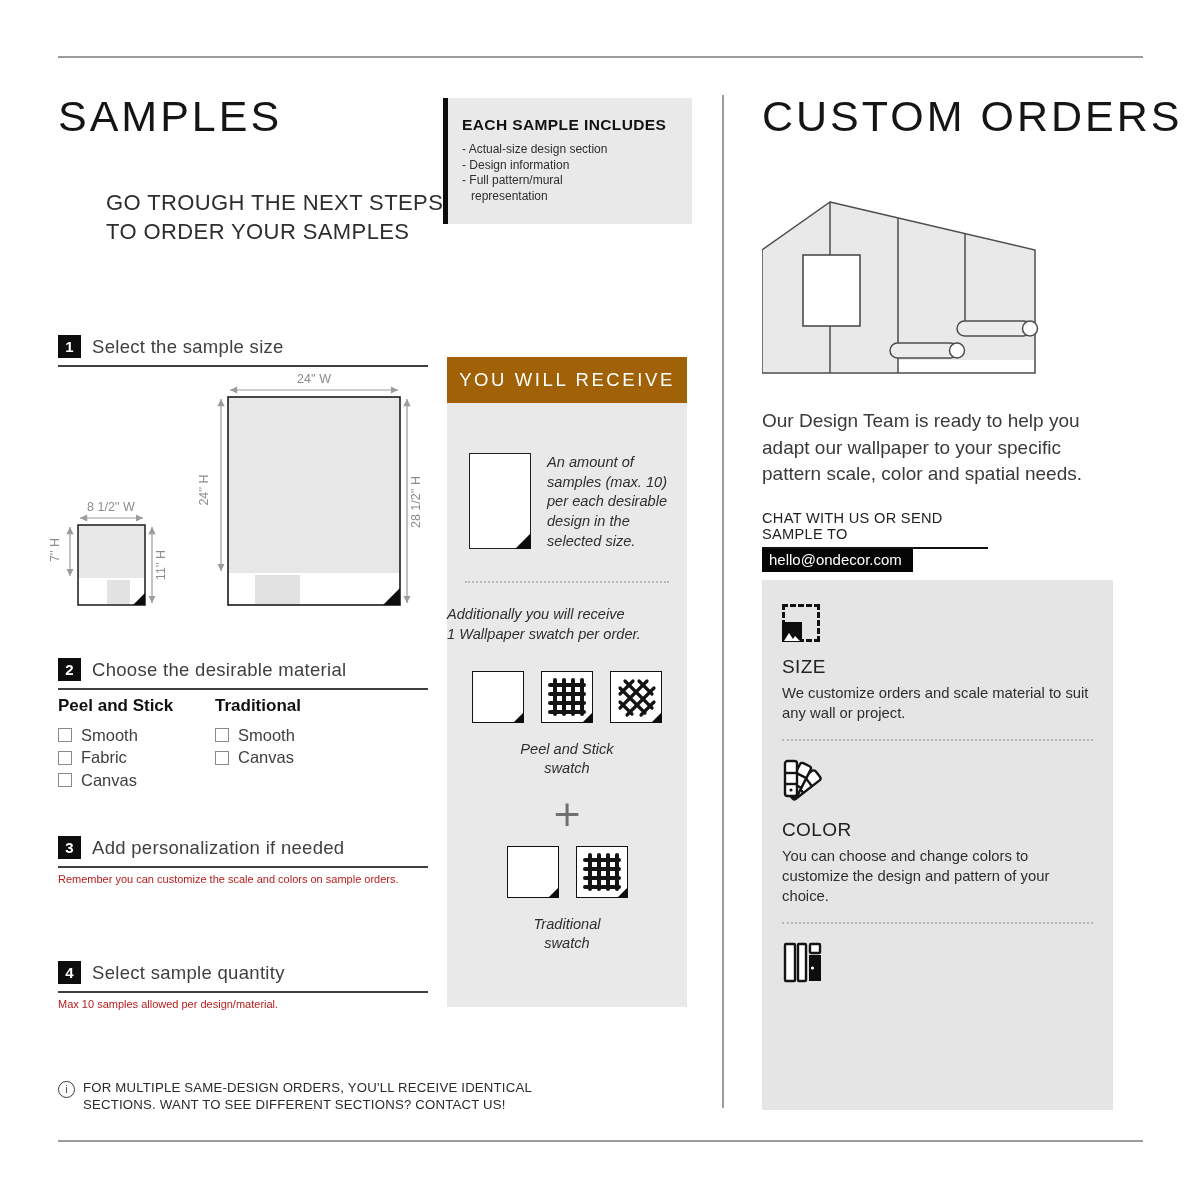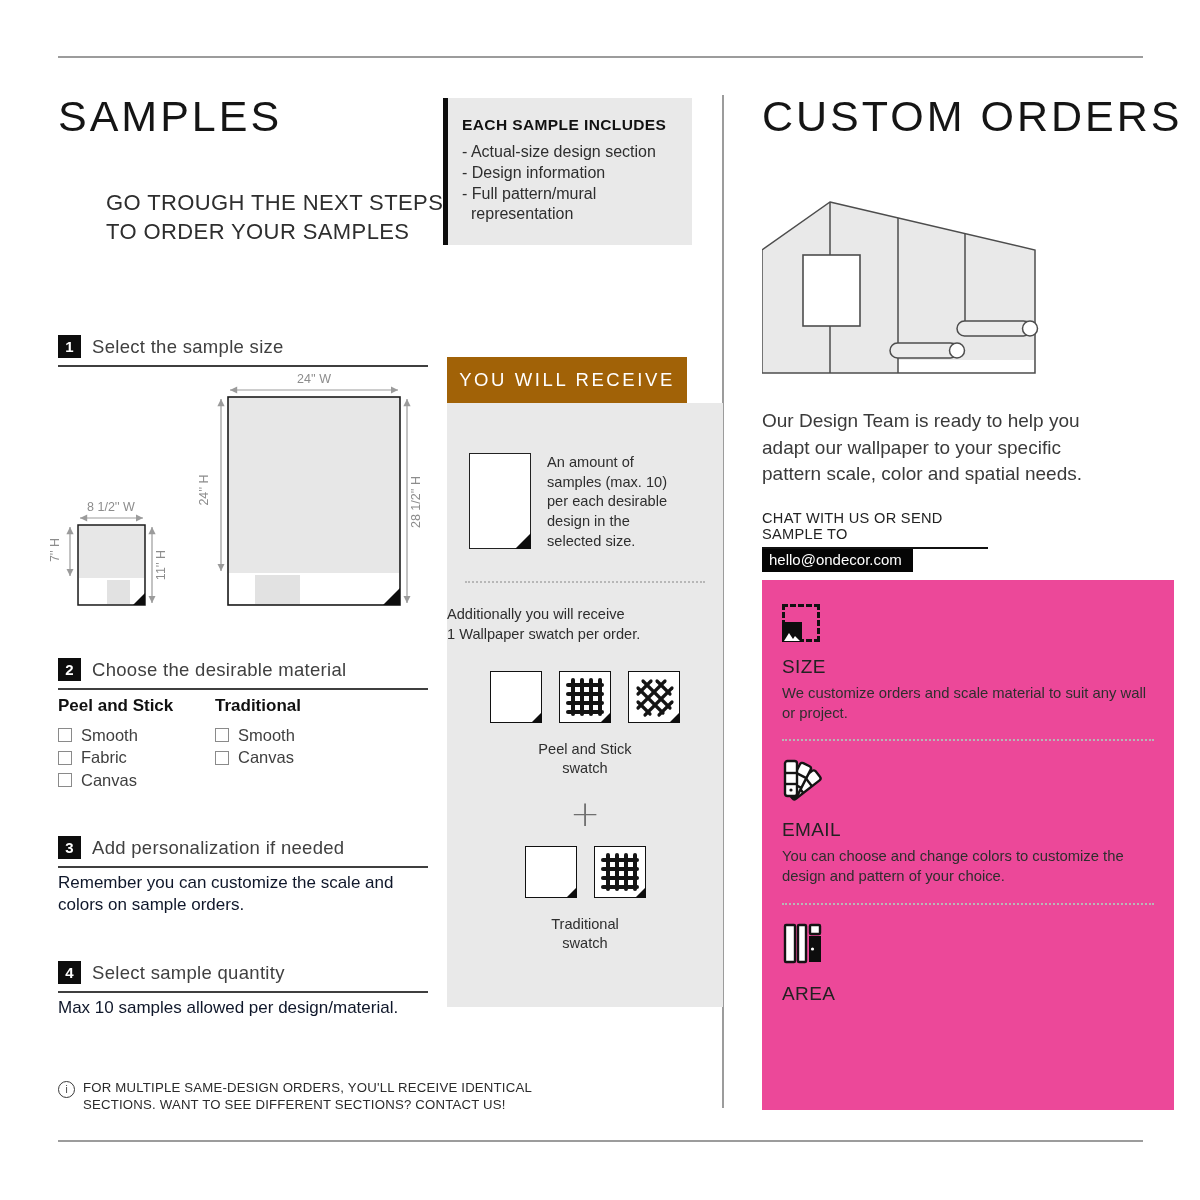--- a/index.html
+++ b/index.html
@@ -30,7 +30,7 @@
   .includes-box{position:absolute;left:443px;top:98px;width:230px;background:#e9e9e9;
                 border-left:5px solid #0d0d0d;padding:18px 0 20px 14px;}
   .includes-title{font-size:15.5px;font-weight:600;color:#111;letter-spacing:.4px;margin-bottom:8px;}
-  .includes-item{font-size:16px;color:#2e2e2e;line-height:1.3;padding-left:9px;text-indent:-9px;}
+  .includes-item{font-size:12px;color:#2e2e2e;line-height:1.3;padding-left:9px;text-indent:-9px;}
   .receive-banner{position:absolute;left:447px;top:357px;width:240px;height:46px;background:#a16207;
                   color:#fff;display:flex;align-items:center;justify-content:center;
                   font-size:18.5px;letter-spacing:2.6px;font-weight:400;}

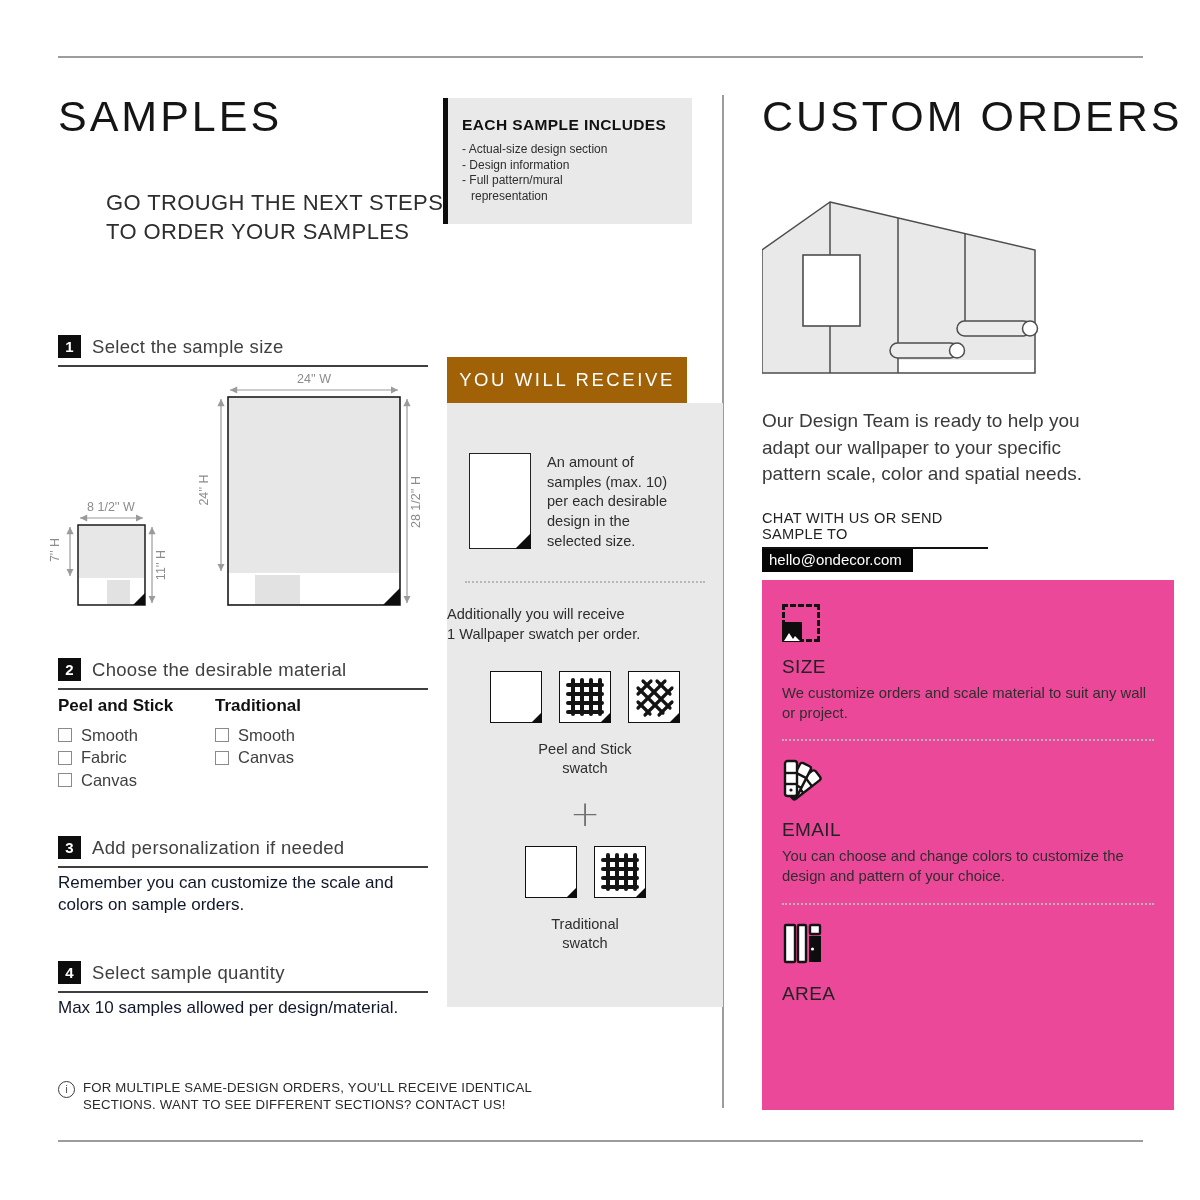--- a/index.html
+++ b/index.html
@@ -34,7 +34,7 @@
   .receive-banner{position:absolute;left:447px;top:357px;width:240px;height:46px;background:#a16207;
                   color:#fff;display:flex;align-items:center;justify-content:center;
                   font-size:18.5px;letter-spacing:2.6px;font-weight:400;}
-  .receive-panel{position:absolute;left:447px;top:403px;width:276px;height:604px;background:#e9e9e9;}
+  .receive-panel{position:absolute;left:447px;top:403px;width:240px;height:604px;background:#e9e9e9;font-style:italic;}
   .sheet-row{display:flex;padding:50px 8px 0 22px;gap:16px;}
   .sheet-icon{position:relative;width:60px;height:94px;background:#fff;border:1.5px solid #222;flex:0 0 auto;}
   .fold{position:absolute;right:-1px;bottom:-1px;width:0;height:0;

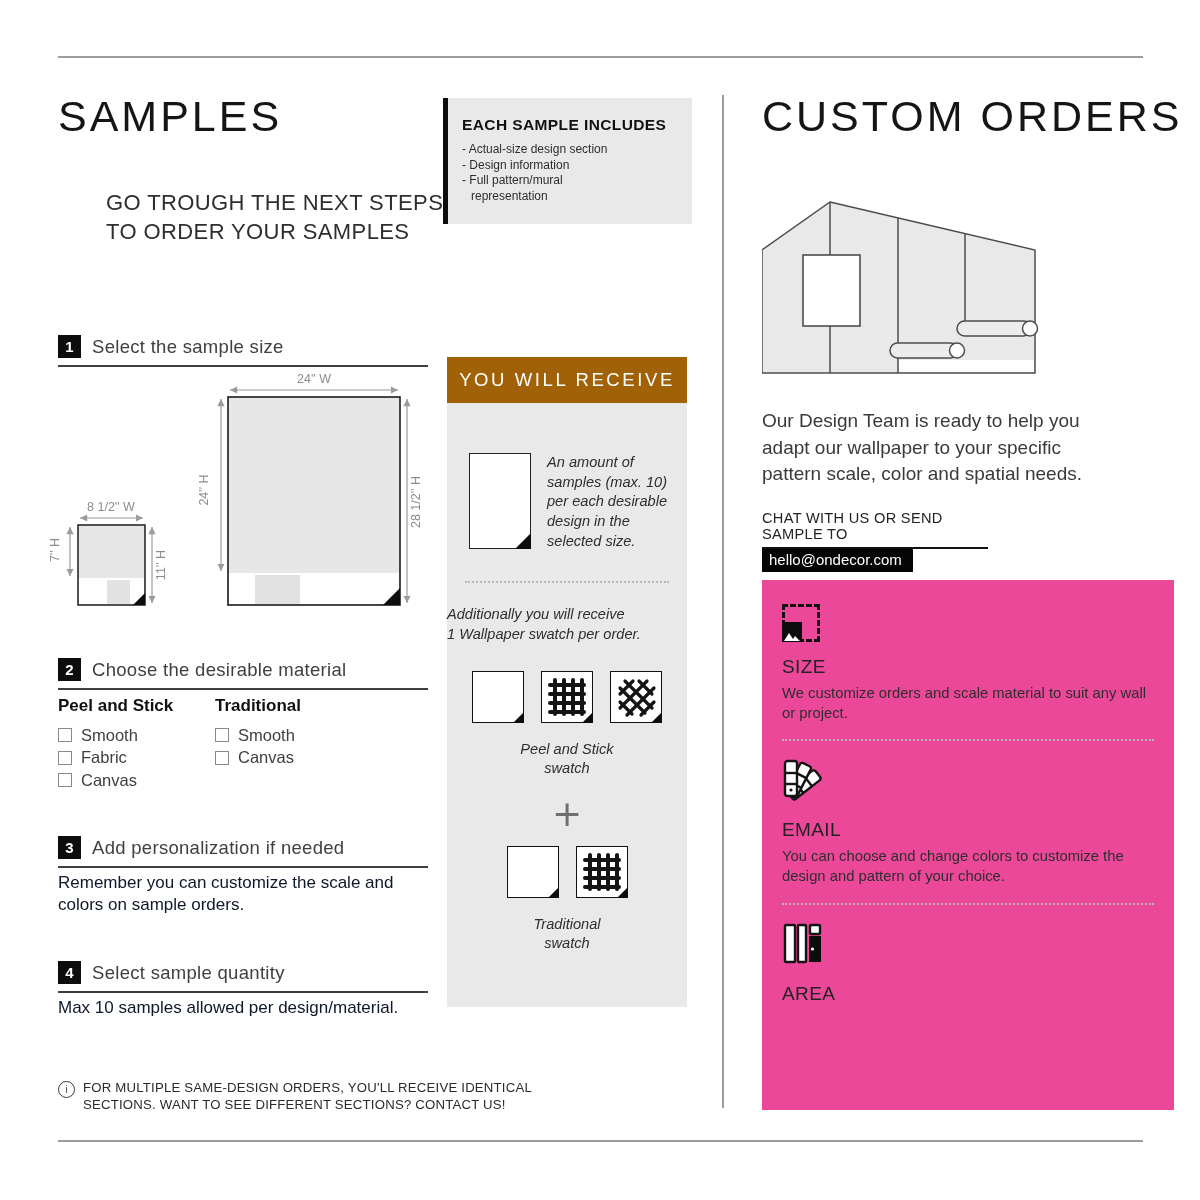--- a/index.html
+++ b/index.html
@@ -55,7 +55,7 @@
   .chat-label{display:inline-block;font-size:14.6px;color:#222;letter-spacing:.3px;
               border-bottom:2px solid #111;padding-bottom:5px;width:226px;}
   .email-chip{display:inline-block;background:#050505;color:#fff;font-size:15px;padding:2px 11px 4px 7px;}
-  .right-card{position:absolute;left:762px;top:580px;width:412px;height:530px;background:#ec4899;
+  .right-card{position:absolute;left:762px;top:580px;width:351px;height:530px;background:#e5e5e5;
               padding:24px 20px;box-sizing:border-box;}
   .feat-name{font-size:19px;color:#222;letter-spacing:.4px;margin-top:14px;}
   .feat-text{font-size:14.8px;color:#2e2e2e;line-height:1.33;margin-top:6px;}

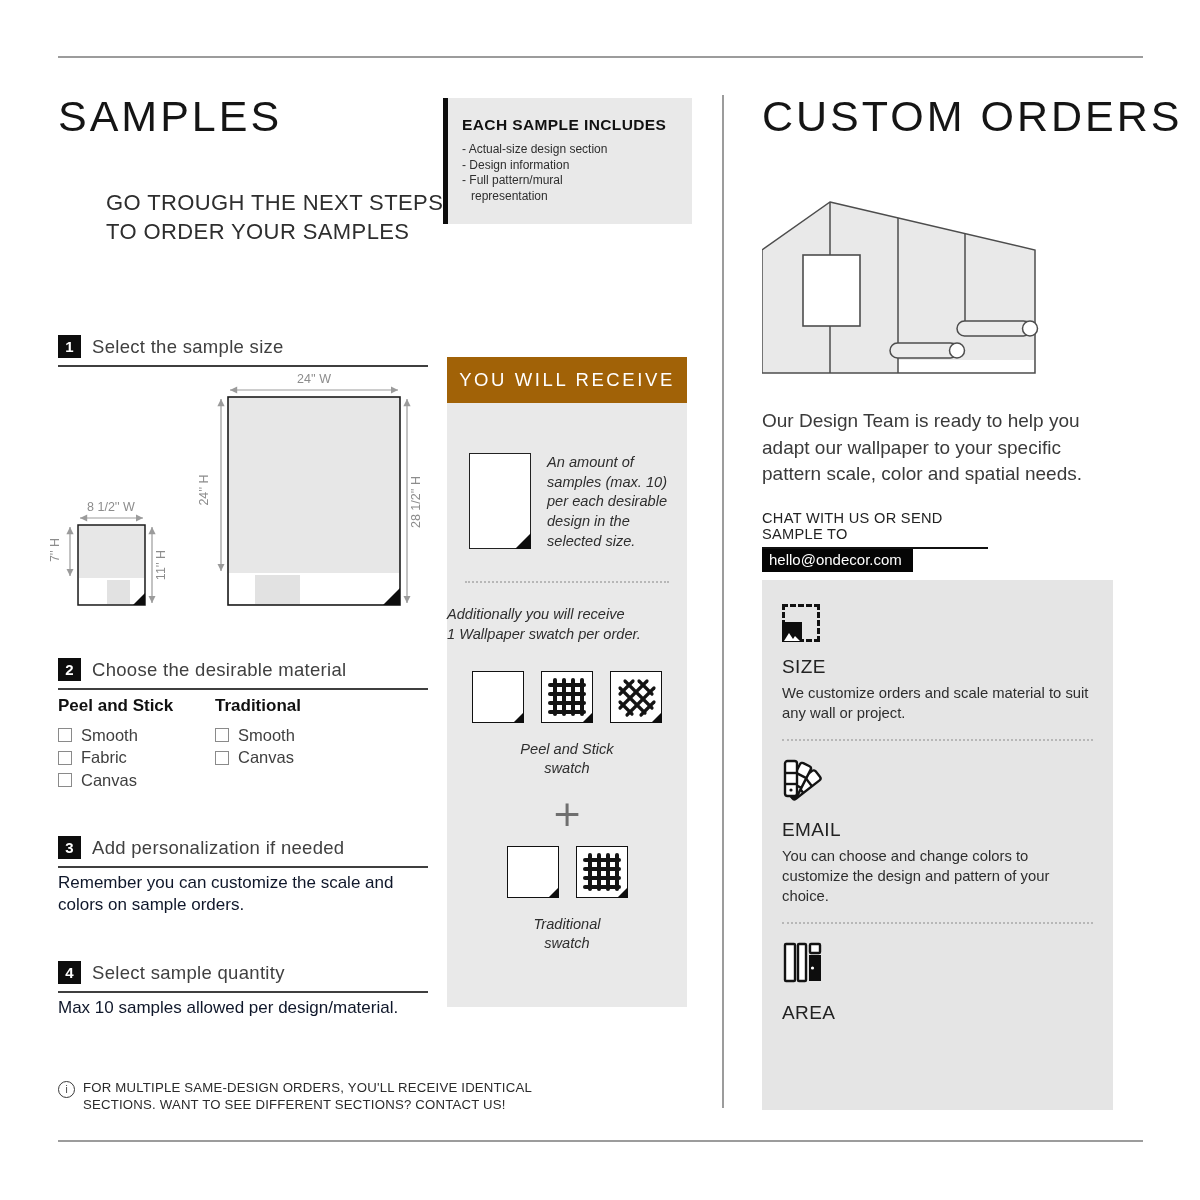--- a/index.html
+++ b/index.html
@@ -345,7 +345,7 @@
           <circle cx="9" cy="31" r="1.6" fill="#141414"></circle>
         </g>
       </svg>
-      <div class="feat-name">EMAIL</div>
+      <div class="feat-name">COLOR</div>
       <div class="feat-text">You can choose and change colors to customize the design and pattern of your choice.</div>
     </div>
     <div class="feat-divider"></div>

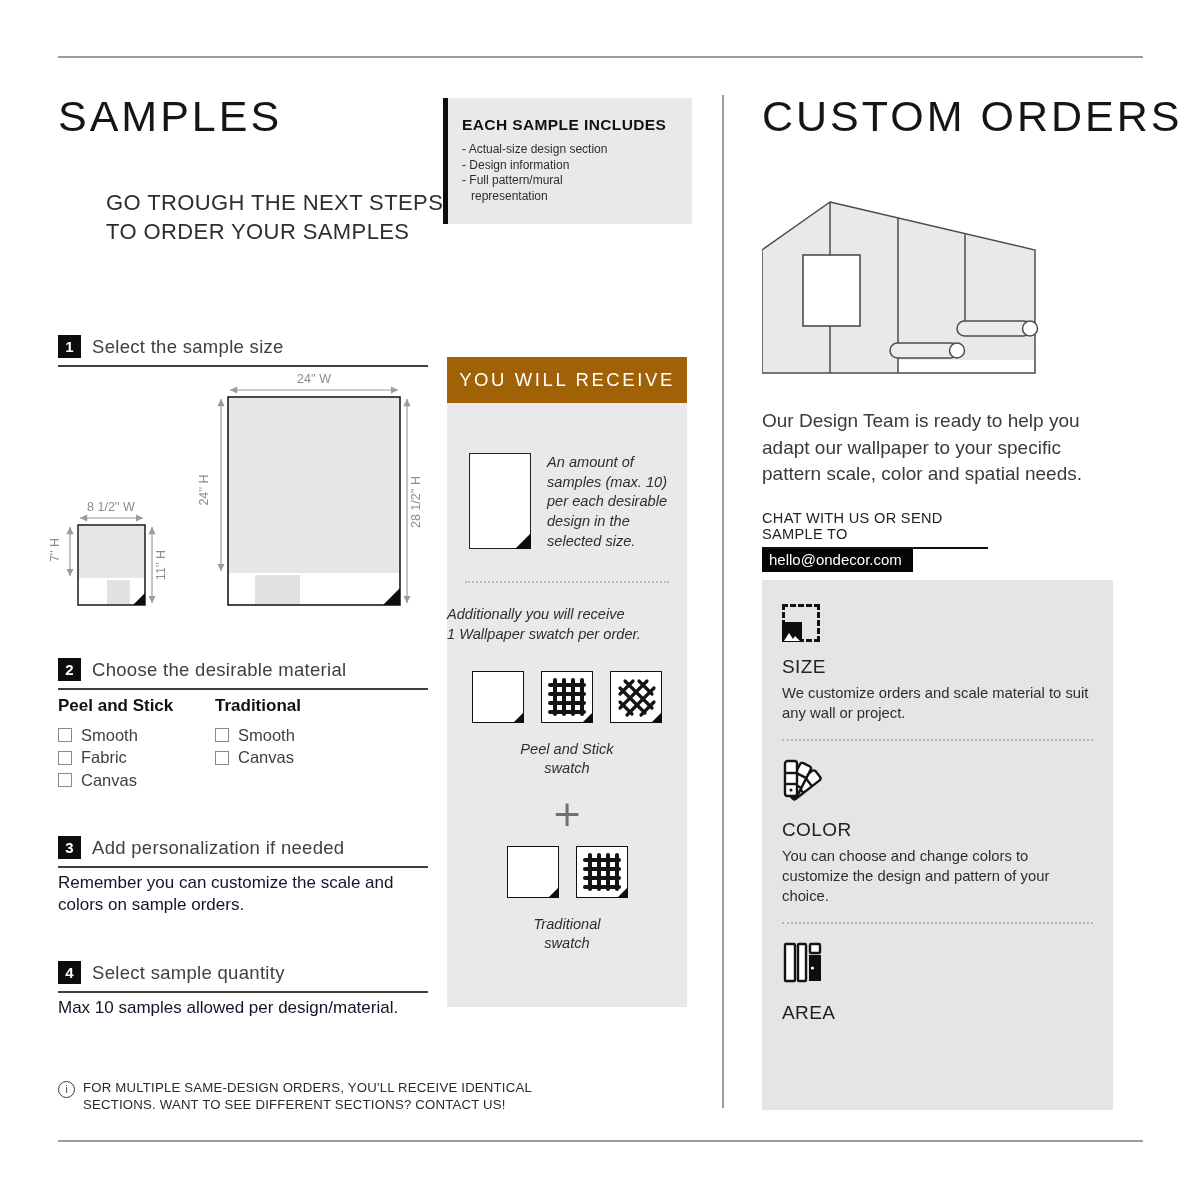--- a/index.html
+++ b/index.html
@@ -17,7 +17,7 @@
   .step-num{width:23px;height:23px;background:#0d0d0d;color:#fff;font-size:15px;font-weight:600;
             display:flex;align-items:center;justify-content:center;flex:0 0 auto;}
   .step-label{font-size:18.5px;color:#404040;letter-spacing:.3px;}
-  .step-text{font-size:17px;color:#0f172a;line-height:1.3;width:380px;}
+  .step-text{font-size:11px;color:#b91c1c;line-height:1.3;width:380px;}
   .mat-col-title{font-size:17px;font-weight:700;color:#111;margin-bottom:8px;}
   .mat-item{display:flex;align-items:center;height:22.5px;font-size:16.5px;color:#3f3f3f;}
   .checkbox{width:12px;height:12px;border:1.5px solid #8a8a8a;background:#fff;margin-right:9px;flex:0 0 auto;}

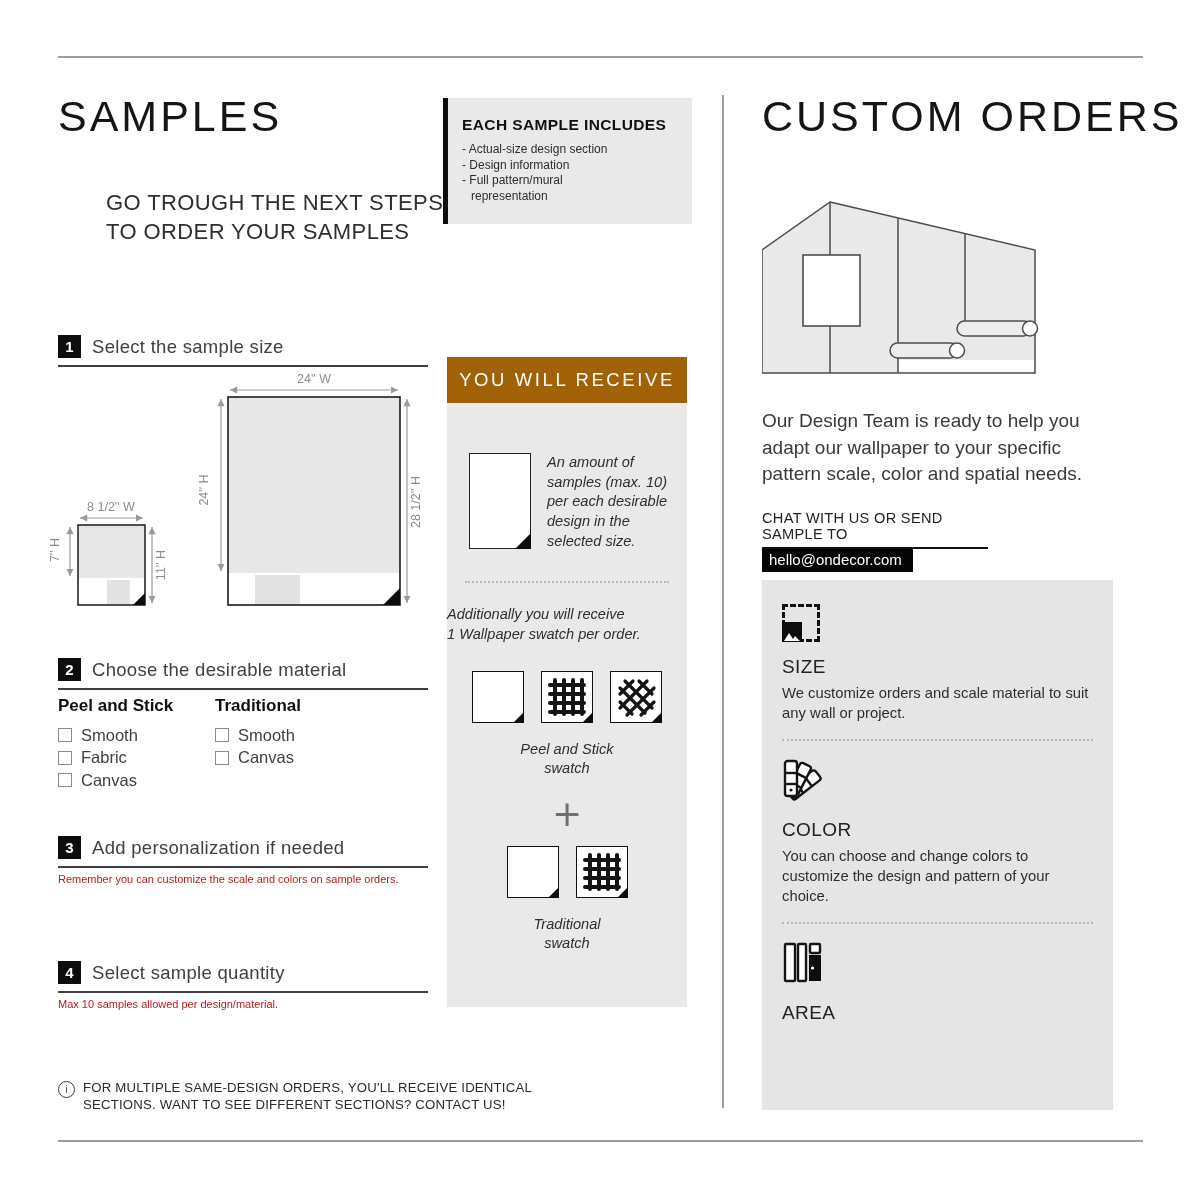--- a/index.html
+++ b/index.html
@@ -358,7 +358,6 @@
         <rect x="27" y="13" width="12" height="26" fill="#0d0d0d"></rect>
         <circle cx="30.5" cy="26" r="1.6" fill="#ffffff"></circle>
       </svg>
-      <div class="feat-name">AREA</div>
     </div>
   </div>
 

